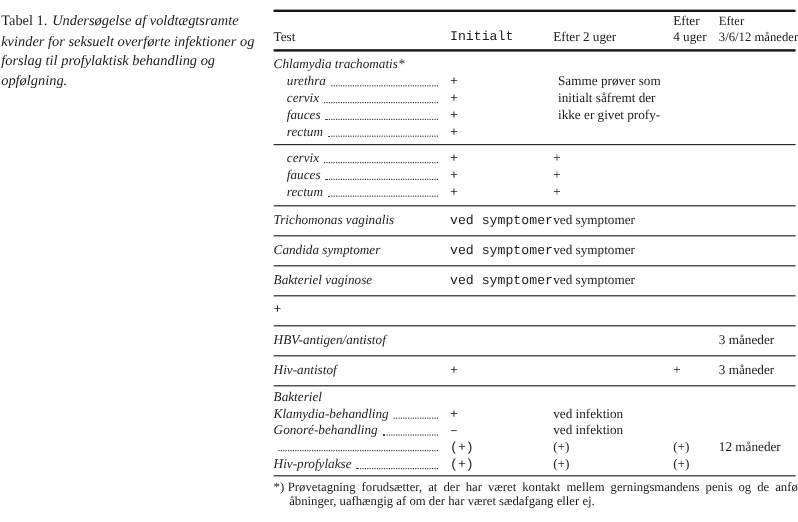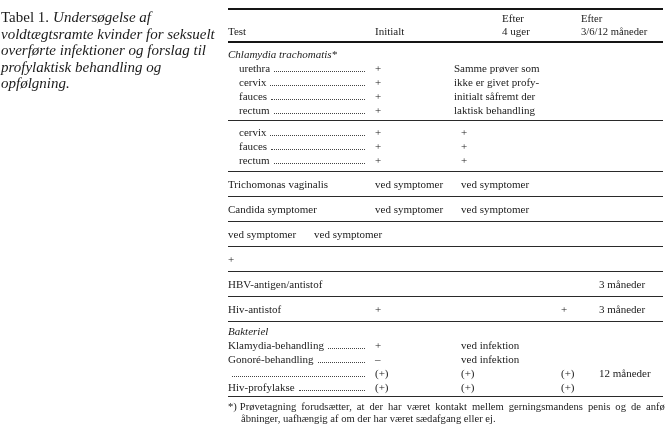--- a/index.html
+++ b/index.html
@@ -8,7 +8,7 @@
     font-family:"Liberation Serif", serif;font-size:11px;overflow:hidden;
   }
   
-  .caption{position:absolute;left:1px;top:9px;width:219px;font-size:15px;line-height:16.5px;}
+  .caption{position:absolute;left:1px;top:9px;width:219px;font-size:12px;line-height:16.5px;}
   .cap-label{font-style:normal;margin-right:4px;}
   .cap-text{font-style:italic;}
   

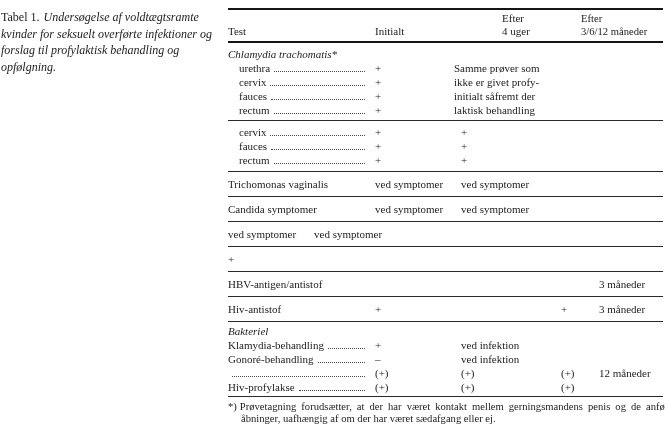--- a/index.html
+++ b/index.html
@@ -15,7 +15,7 @@
   .tablewrap{position:absolute;left:228px;top:8px;width:435px;}
   .hdr{display:flex;align-items:flex-end;border-top:2px solid #151515;border-bottom:2px solid #151515;padding:2px 0 3px;}
   .hdr .one{line-height:13px;}
-  .hdr .two{line-height:13px;margin-left:41px;}
+  .hdr .two{line-height:13px;}
   .hdr .c5{font-size:10.6px;}
   .band{border-bottom:1.3px solid #2a2a2a;}
   .sec{position:relative;}

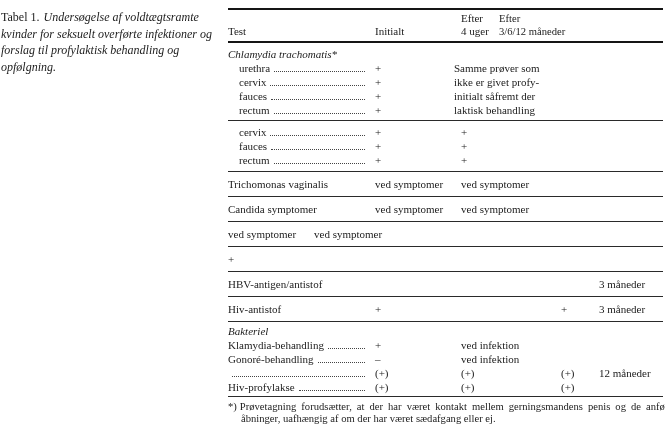--- a/index.html
+++ b/index.html
@@ -26,7 +26,7 @@
   .trow{display:flex;align-items:baseline;line-height:14px;height:14px;}
   .title{font-style:italic;line-height:14px;height:14px;}
   .c1{width:147px;flex:none;display:flex;}
-  .c2{width:86px;flex:none;white-space:nowrap;}
+  .c2{width:86px;flex:none;white-space:nowrap;font-family:Liberation Mono, monospace;}
   .c3{width:100px;flex:none;white-space:nowrap;}
   .c4{width:38px;flex:none;white-space:nowrap;}
   .c5{width:64px;flex:none;white-space:nowrap;}

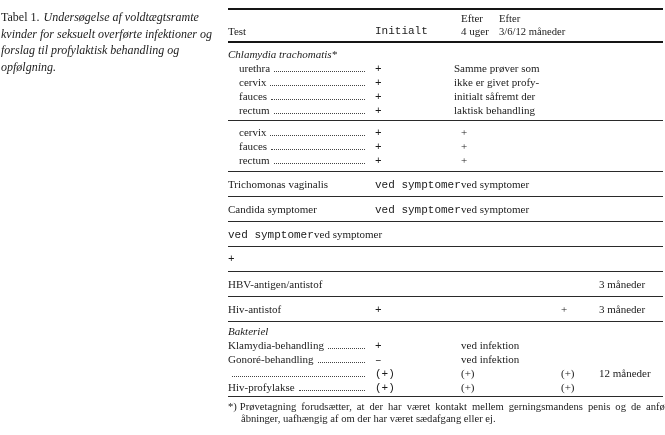--- a/index.html
+++ b/index.html
@@ -54,6 +54,7 @@
     <div class="hdr">
       <span class="c1 one">Test</span>
       <span class="c2 one">Initialt</span>
+      <span class="c3 one">Efter 2 uger</span>
       <span class="c4 two">
         <div>Efter</div>
         <div>4 uger</div>

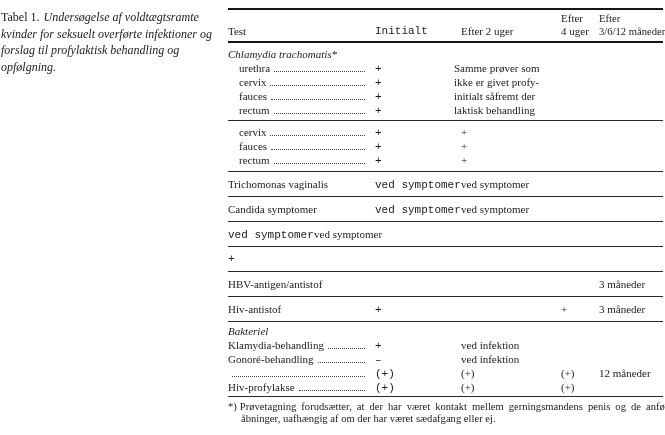--- a/index.html
+++ b/index.html
@@ -30,7 +30,7 @@
   .c3{width:100px;flex:none;white-space:nowrap;}
   .c4{width:38px;flex:none;white-space:nowrap;}
   .c5{width:64px;flex:none;white-space:nowrap;}
-  .lbl{white-space:nowrap;}
+  .lbl{white-space:nowrap;font-style:italic;}
   .ital{text-align:center;}
   .indent{padding-left:11px;}
   .leader{flex:1 1 auto;align-self:flex-end;border-bottom:1.5px dotted #444;margin:0 10px 3px 4px;min-width:8px;}

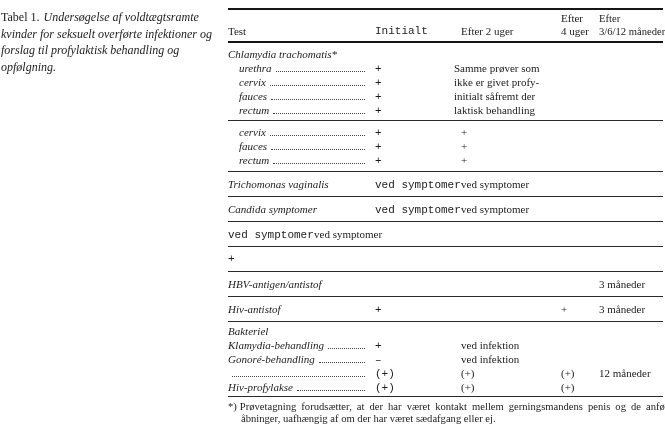--- a/index.html
+++ b/index.html
@@ -34,7 +34,7 @@
   .ital{text-align:center;}
   .indent{padding-left:11px;}
   .leader{flex:1 1 auto;align-self:flex-end;border-bottom:1.5px dotted #444;margin:0 10px 3px 4px;min-width:8px;}
-  .note{position:absolute;left:226px;top:18px;line-height:14px;width:130px;}
+  .note{position:absolute;left:237px;top:18px;line-height:14px;width:130px;}
   .note div{height:14px;}
   
   .fnote{margin-top:4px;font-size:10.6px;line-height:11.9px;text-align:justify;padding-left:13px;text-indent:-13px;width:435px;}

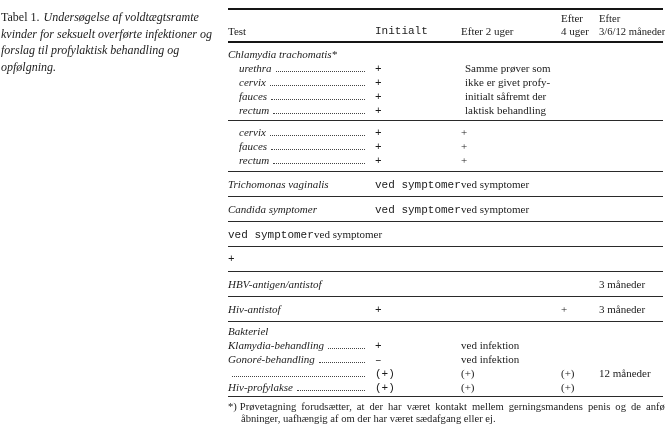--- a/index.html
+++ b/index.html
@@ -109,8 +109,8 @@
       </div>
       <div class="note">
         <div>Samme prøver som</div>
+        <div>initialt såfremt der</div>
         <div>ikke er givet profy-</div>
-        <div>initialt såfremt der</div>
         <div>laktisk behandling</div>
       </div>
     </div>

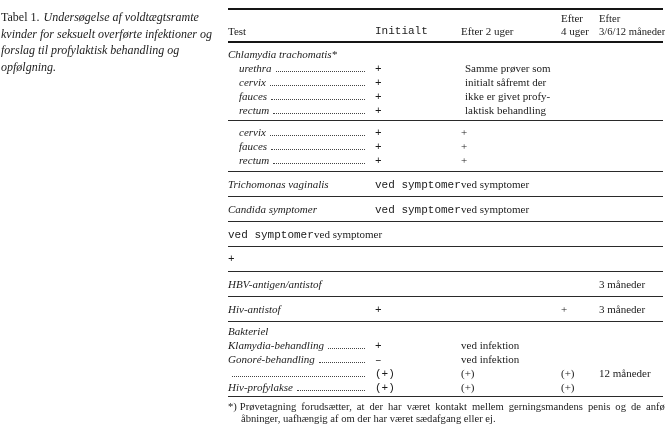--- a/index.html
+++ b/index.html
@@ -111,7 +111,6 @@
         <div>Samme prøver som</div>
         <div>initialt såfremt der</div>
         <div>ikke er givet profy-</div>
-        <div>laktisk behandling</div>
       </div>
     </div>
 

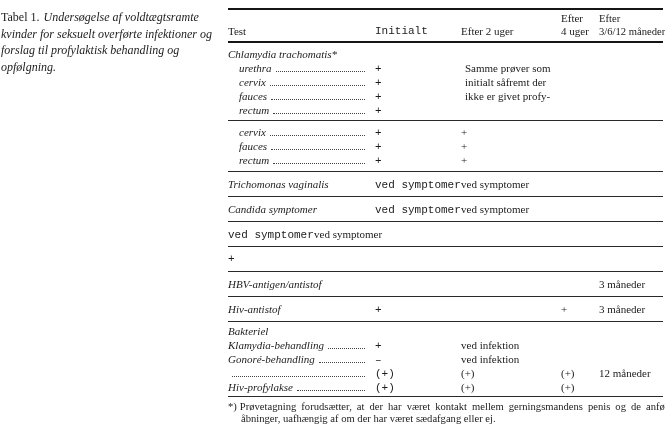--- a/index.html
+++ b/index.html
@@ -173,6 +173,9 @@
 
     <div class="band single">
       <div class="trow">
+        <span class="c1">
+            <span class="lbl">Bakteriel vaginose</span>
+          </span>
         <span class="c2">ved symptomer</span>
         <span class="c3">ved symptomer</span>
         <span class="c4"></span>

